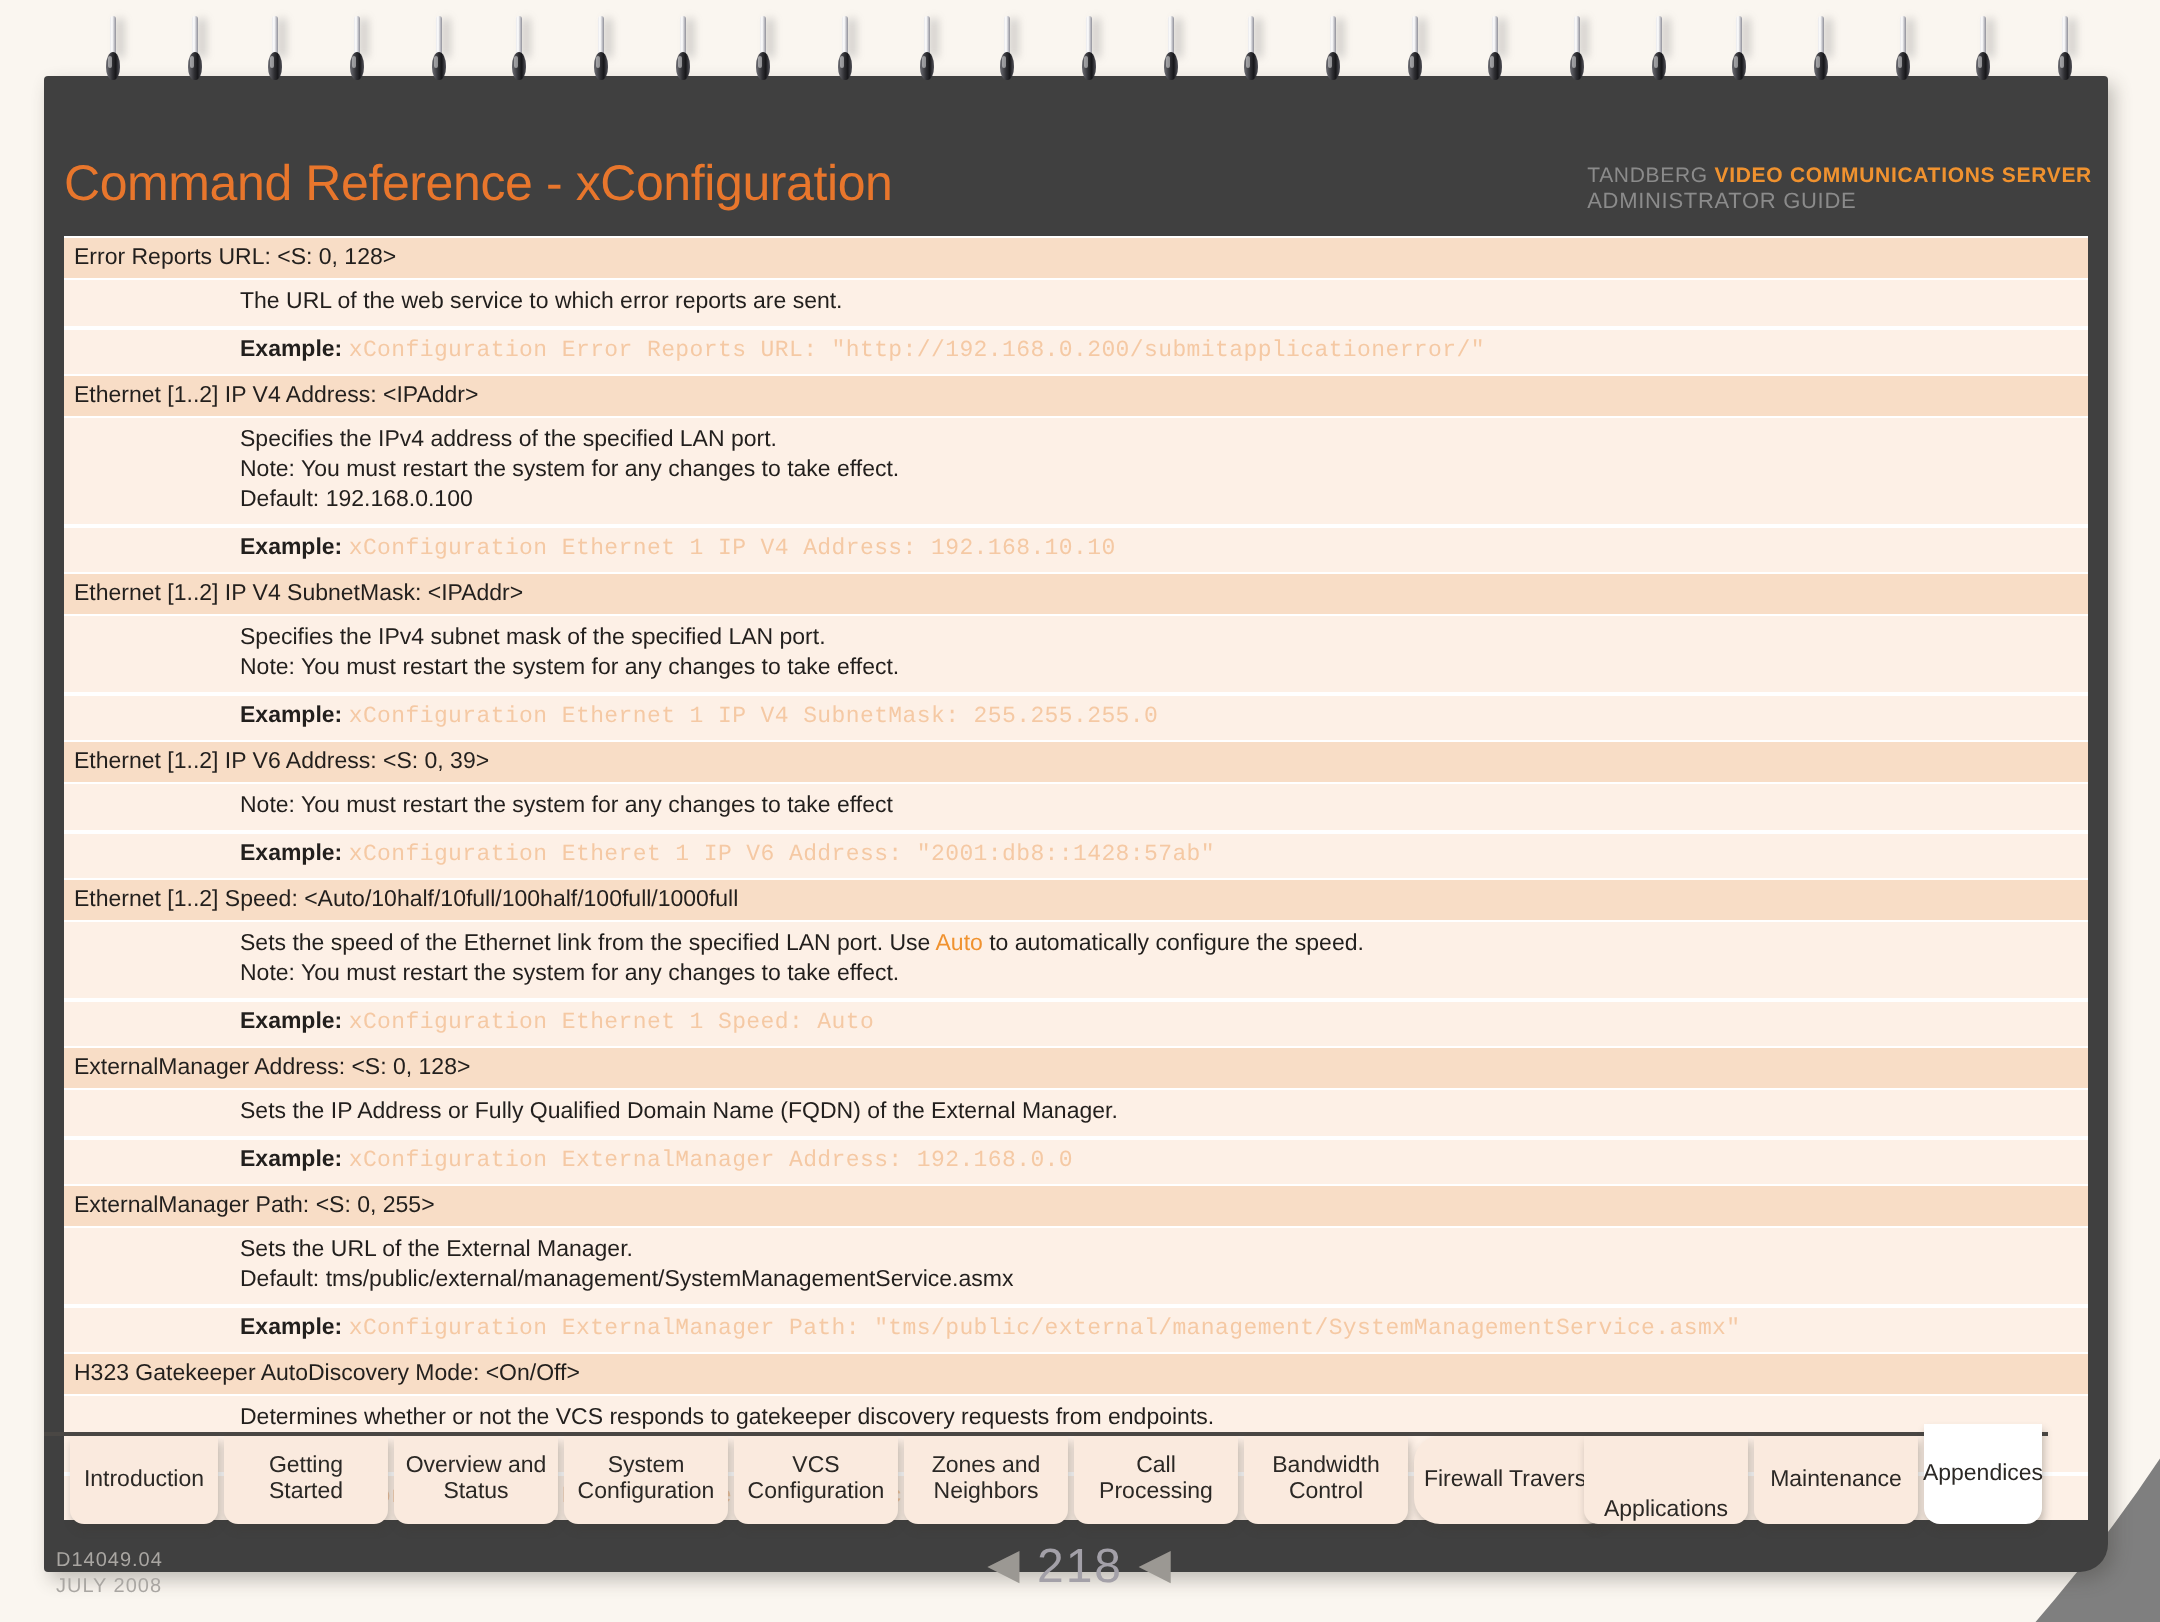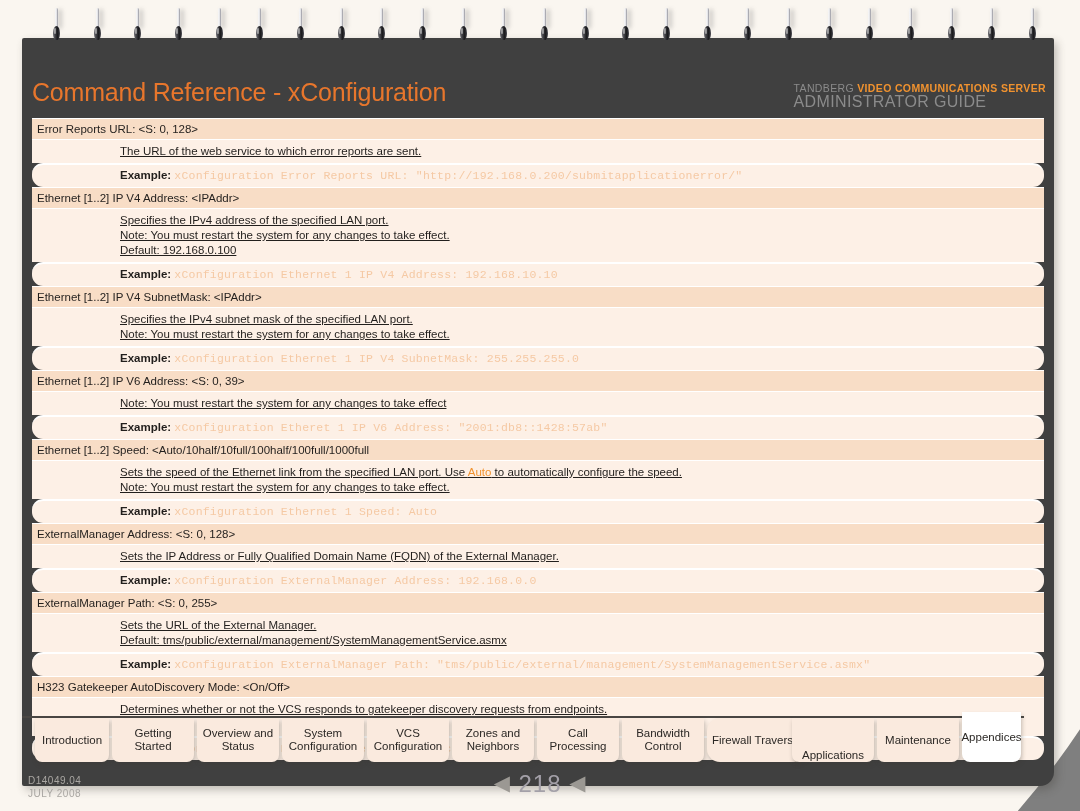--- a/index.html
+++ b/index.html
@@ -111,7 +111,7 @@
   .brand-tandberg { color: #8b8b8b; }
   .brand-vcs { color: #f0922f; font-weight: bold; }
   .brand-line2 {
-    font-size: 16px;
+    font-size: 11px;
     color: #8b8b8b;
     letter-spacing: 0.35px;
   }

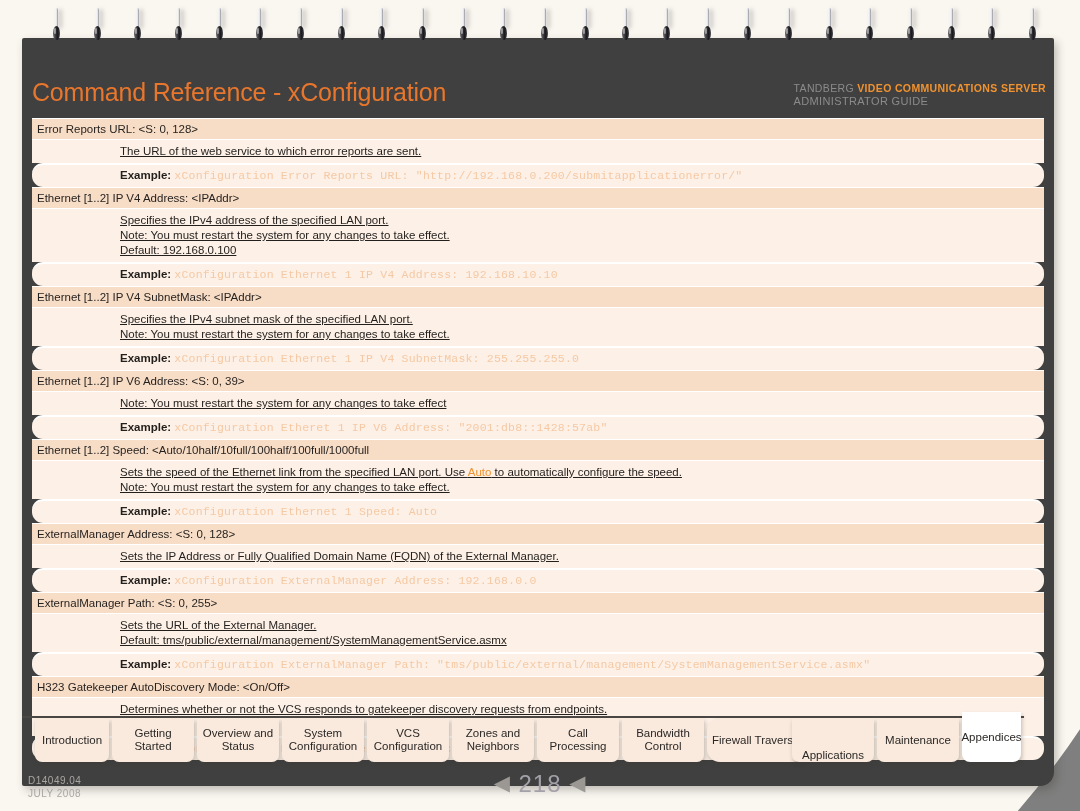--- a/index.html
+++ b/index.html
@@ -138,7 +138,6 @@
     padding: 4px 0 4px 88px;
     line-height: 15px;
     border-top: 1px solid #ffffff;
-    text-decoration: underline;
   }
   .cmd-desc div { white-space: nowrap; }
   .kw { color: #f0922f; }

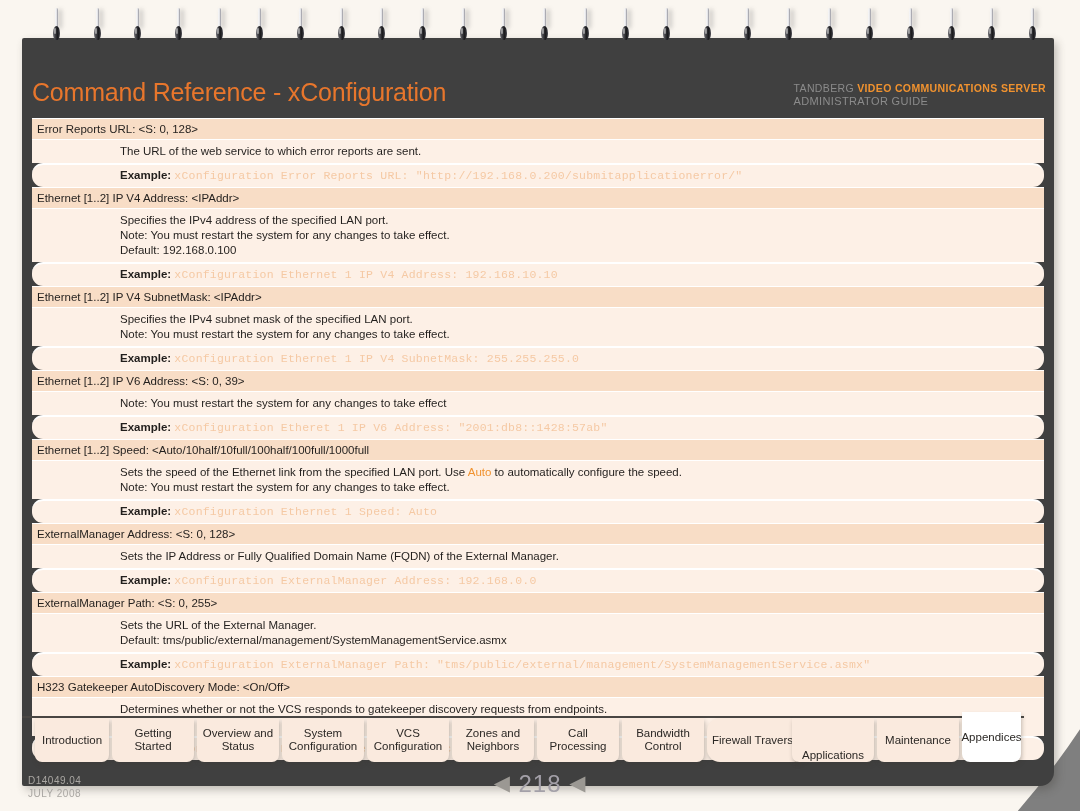--- a/index.html
+++ b/index.html
@@ -148,7 +148,6 @@
     line-height: 15px;
     border-top: 2px solid #ffffff;
     white-space: nowrap;
-    border-radius: 11px;
   }
   .ex-label {
     color: #221f1d;

